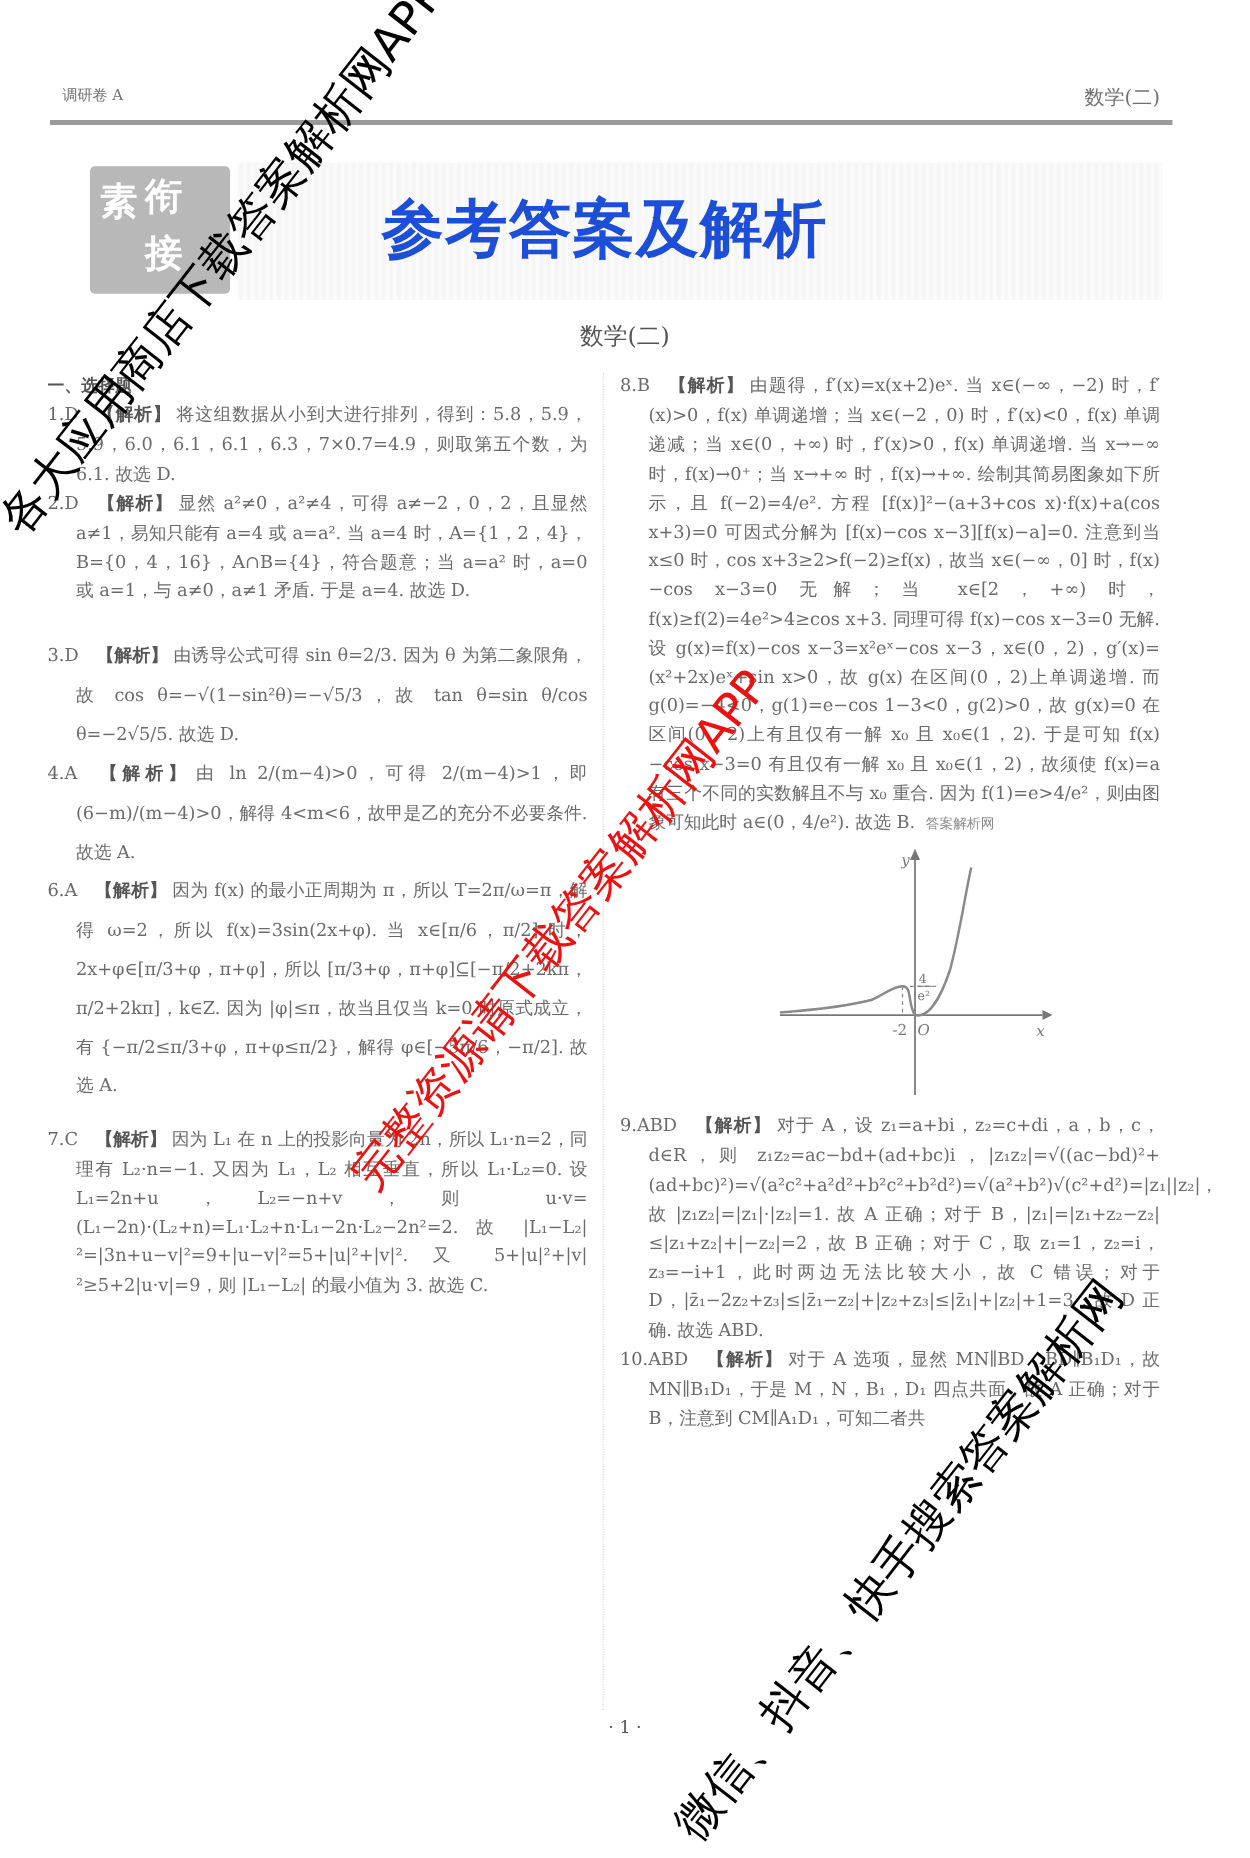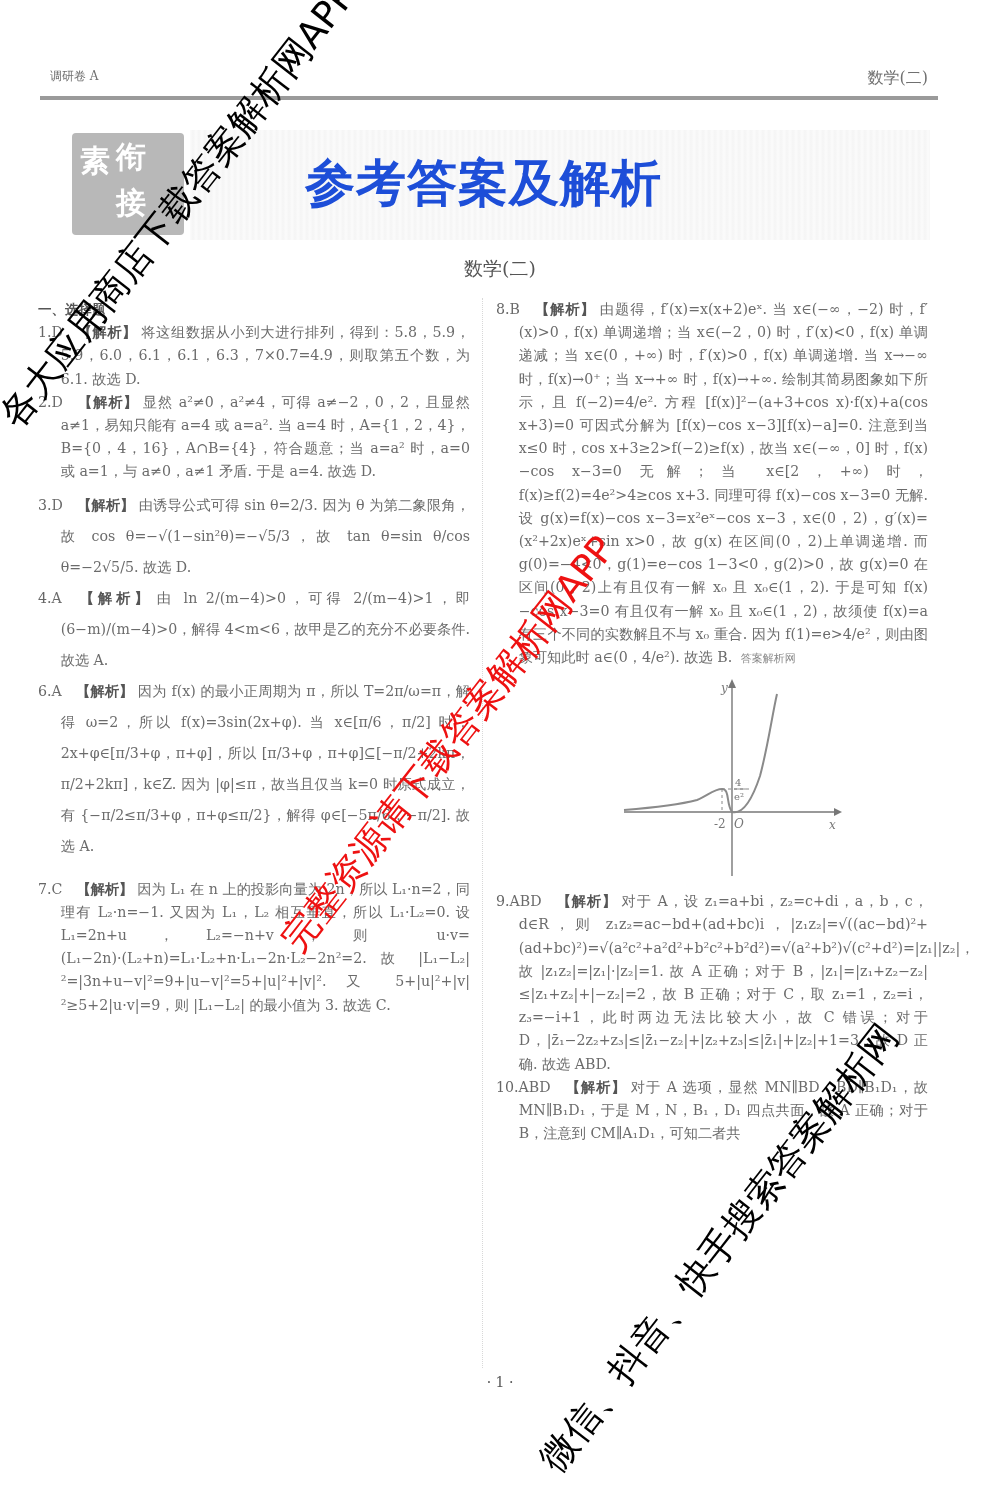--- a/index.html
+++ b/index.html
@@ -26,7 +26,7 @@
     .sec small { font-weight: normal; font-size: 11px; color: #888; margin-left: 6px; }
     .item { margin: 0; text-indent: -1.6em; padding-left: 1.6em; text-align: justify; }
     .item .num { color: #666; }
-    .item .tag { font-weight: bold; color: #555; font-family: Liberation Serif, serif; margin: 0 4px 0 14px; }
+    .item .tag { font-weight: bold; color: #555; font-family: Liberation Mono, monospace; margin: 0 4px 0 14px; }
     .item.tall { line-height: 31px; }
     .graph-wrap { position: relative; height: 210px; margin: 6px 0 4px 0; }
     .graph-wrap svg { position: absolute; left: 126px; top: 0; }

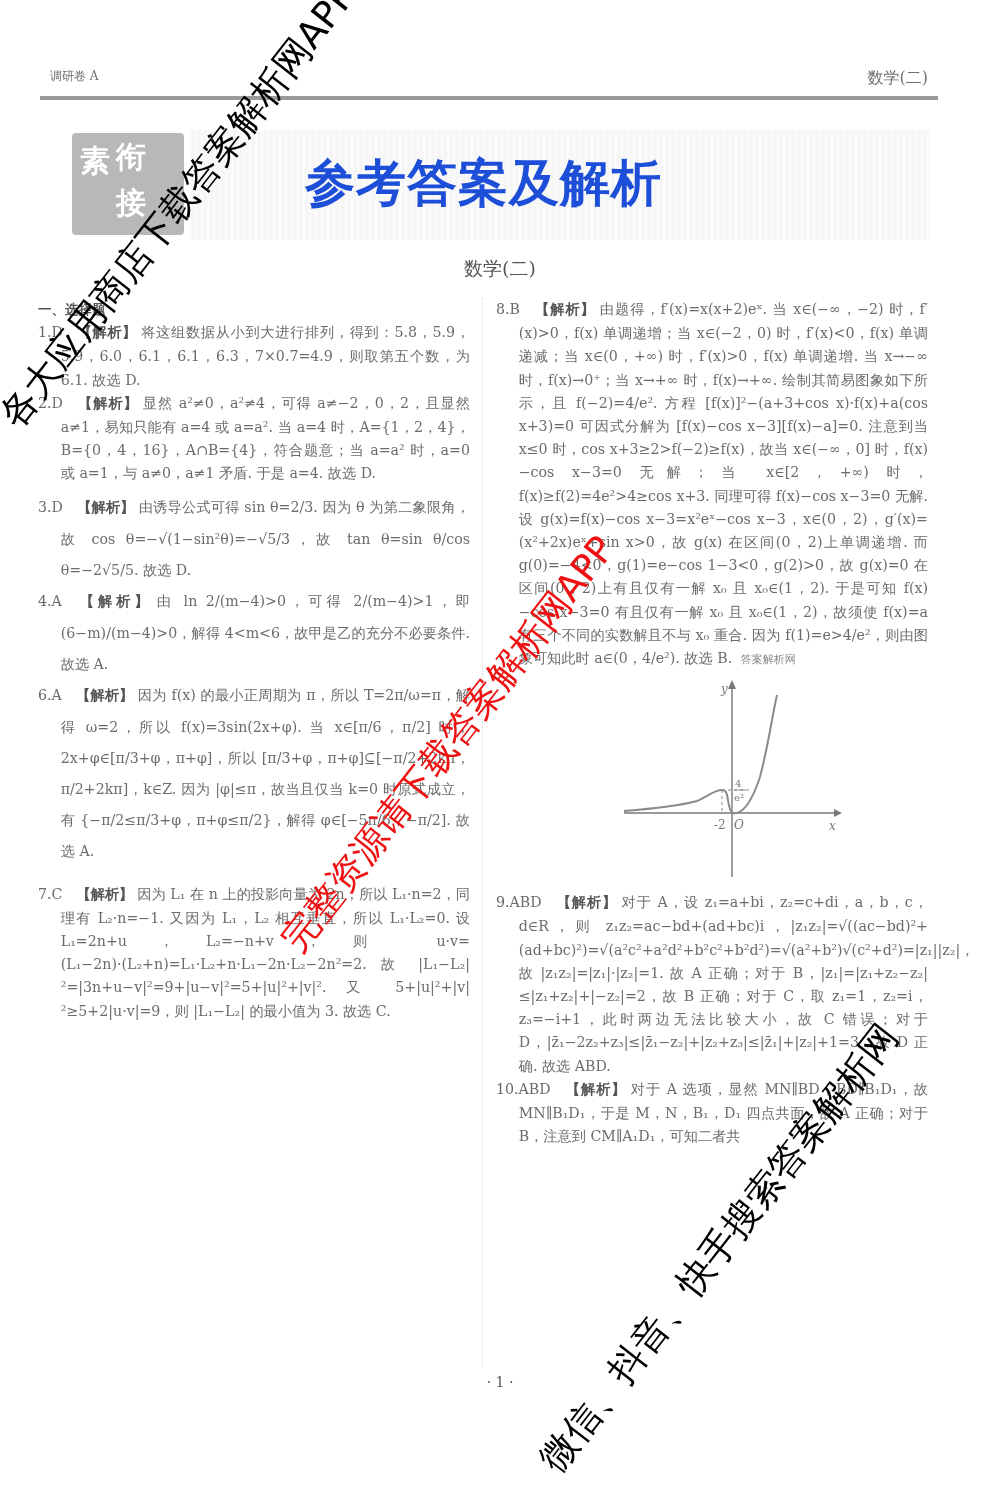--- a/index.html
+++ b/index.html
@@ -65,7 +65,7 @@
   <p class="item">
     <span class="num">2.</span><span>D</span><span class="tag">【解析】</span><span>显然 a²≠0，a²≠4，可得 a≠−2，0，2，且显然 a≠1，易知只能有 a=4 或 a=a². 当 a=4 时，A={1，2，4}，B={0，4，16}，A∩B={4}，符合题意；当 a=a² 时，a=0 或 a=1，与 a≠0，a≠1 矛盾. 于是 a=4. 故选 D.</span>
   </p>
-  <p class="item tall" style="margin-top:6px;">
+  <p class="item tall" style="margin-top:24px;">
     <span class="num">3.</span><span>D</span><span class="tag">【解析】</span><span>由诱导公式可得 sin θ=2/3. 因为 θ 为第二象限角，故 cos θ=−√(1−sin²θ)=−√5/3，故 tan θ=sin θ/cos θ=−2√5/5. 故选 D.</span>
   </p>
   <p class="item tall">

